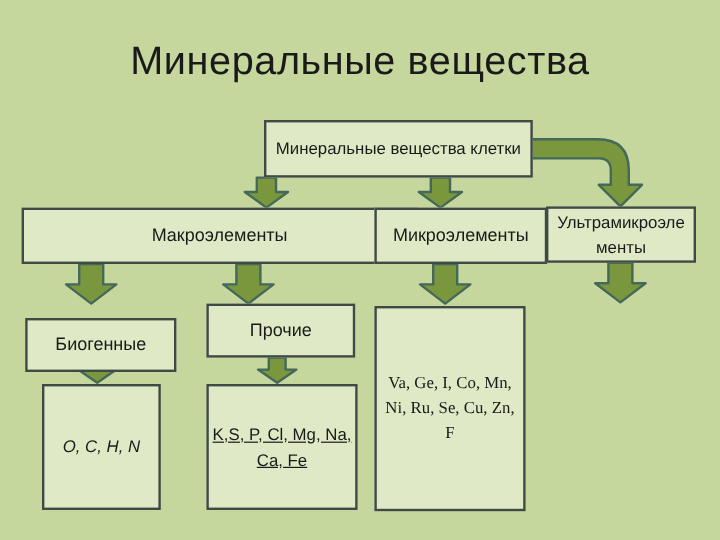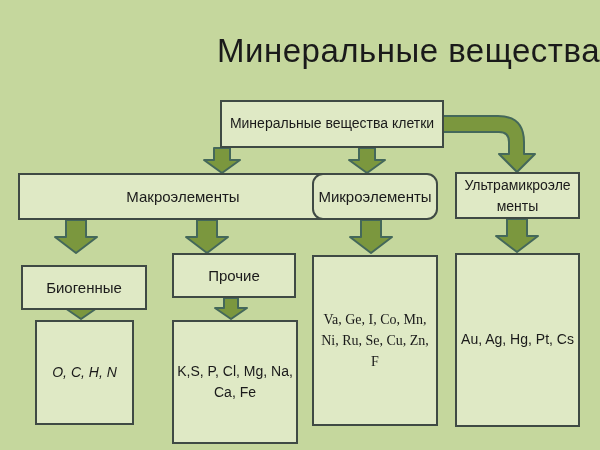--- a/index.html
+++ b/index.html
@@ -24,7 +24,7 @@
   }
   .slide-title{
     position:absolute;left:0;top:32px;width:600px;
-    text-align:right;
+    text-align:center;
     font-size:33px;
     letter-spacing:0.5px;
     color:var(--text);

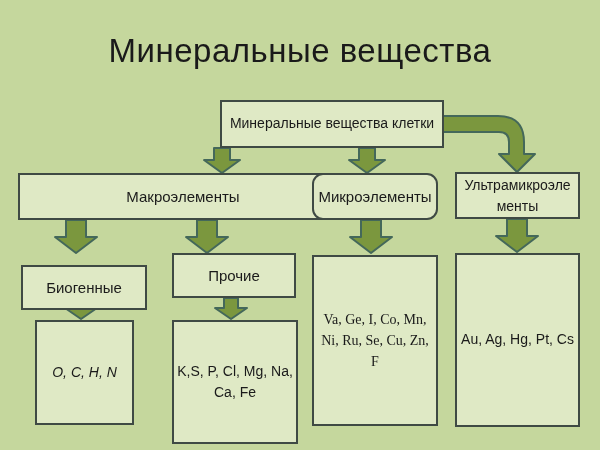--- a/index.html
+++ b/index.html
@@ -45,7 +45,7 @@
   }
   .n-root    {left:196px;top:100px;width:224px;height:48px;font-size:14px;margin-left:24px;}
   .n-macro   {left:18px; top:173px;width:330px;height:47px;font-size:15px;}
-  .n-micro   {left:312px;top:173px;width:126px;height:47px;font-size:15px;border-radius:11px;}
+  .n-micro   {left:312px;top:173px;width:144px;height:47px;font-size:15px;}
   .n-ultra   {left:455px;top:172px;width:125px;height:47px;font-size:14px;word-break:break-all;line-height:1.45;}
   .n-biogenic{left:21px; top:253px;width:126px;height:45px;font-size:15px;margin-top:12px;}
   .n-other   {left:172px;top:253px;width:124px;height:45px;font-size:15px;text-align:right;}

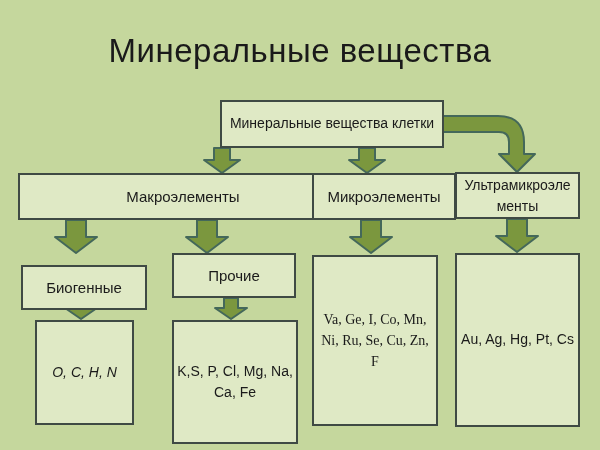--- a/index.html
+++ b/index.html
@@ -100,7 +100,6 @@
   <div class="node n-ochn">O, C, H, N</div>
   <div class="node n-ks">K,S, P, Cl, Mg, Na, Ca, Fe</div>
   <div class="node n-vage">Va, Ge, I, Co, Mn, Ni, Ru, Se, Cu, Zn, F</div>
-  <div class="node n-auag">Au, Ag, Hg, Pt, Cs</div>
 
 </div>
 

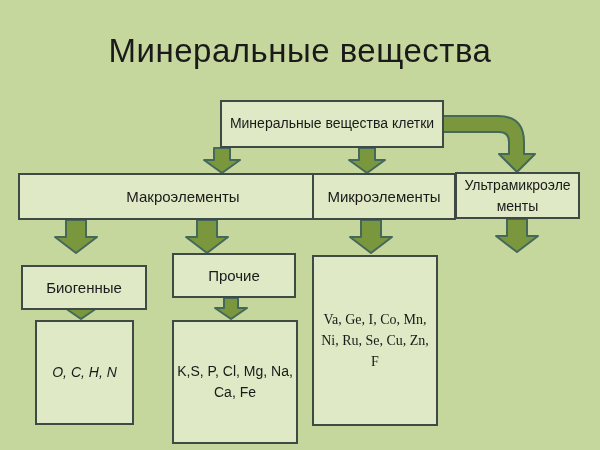--- a/index.html
+++ b/index.html
@@ -50,7 +50,7 @@
   .n-biogenic{left:21px; top:253px;width:126px;height:45px;font-size:15px;margin-top:12px;}
   .n-other   {left:172px;top:253px;width:124px;height:45px;font-size:15px;text-align:right;}
   .n-ochn    {left:35px; top:320px;width:99px;height:105px;font-style:italic;}
-  .n-ks      {left:172px;top:320px;width:126px;height:124px;padding:20px 1px;line-height:1.5;}
+  .n-ks      {left:172px;top:320px;width:126px;height:105px;padding:20px 1px;line-height:1.5;text-decoration:underline;}
   .n-vage    {left:312px;top:255px;width:126px;height:171px;padding:2px 4px;line-height:1.5;font-family:Liberation Serif, serif;}
   .n-auag    {left:455px;top:253px;width:125px;height:174px;padding:2px 2px;}
   .arrow{

